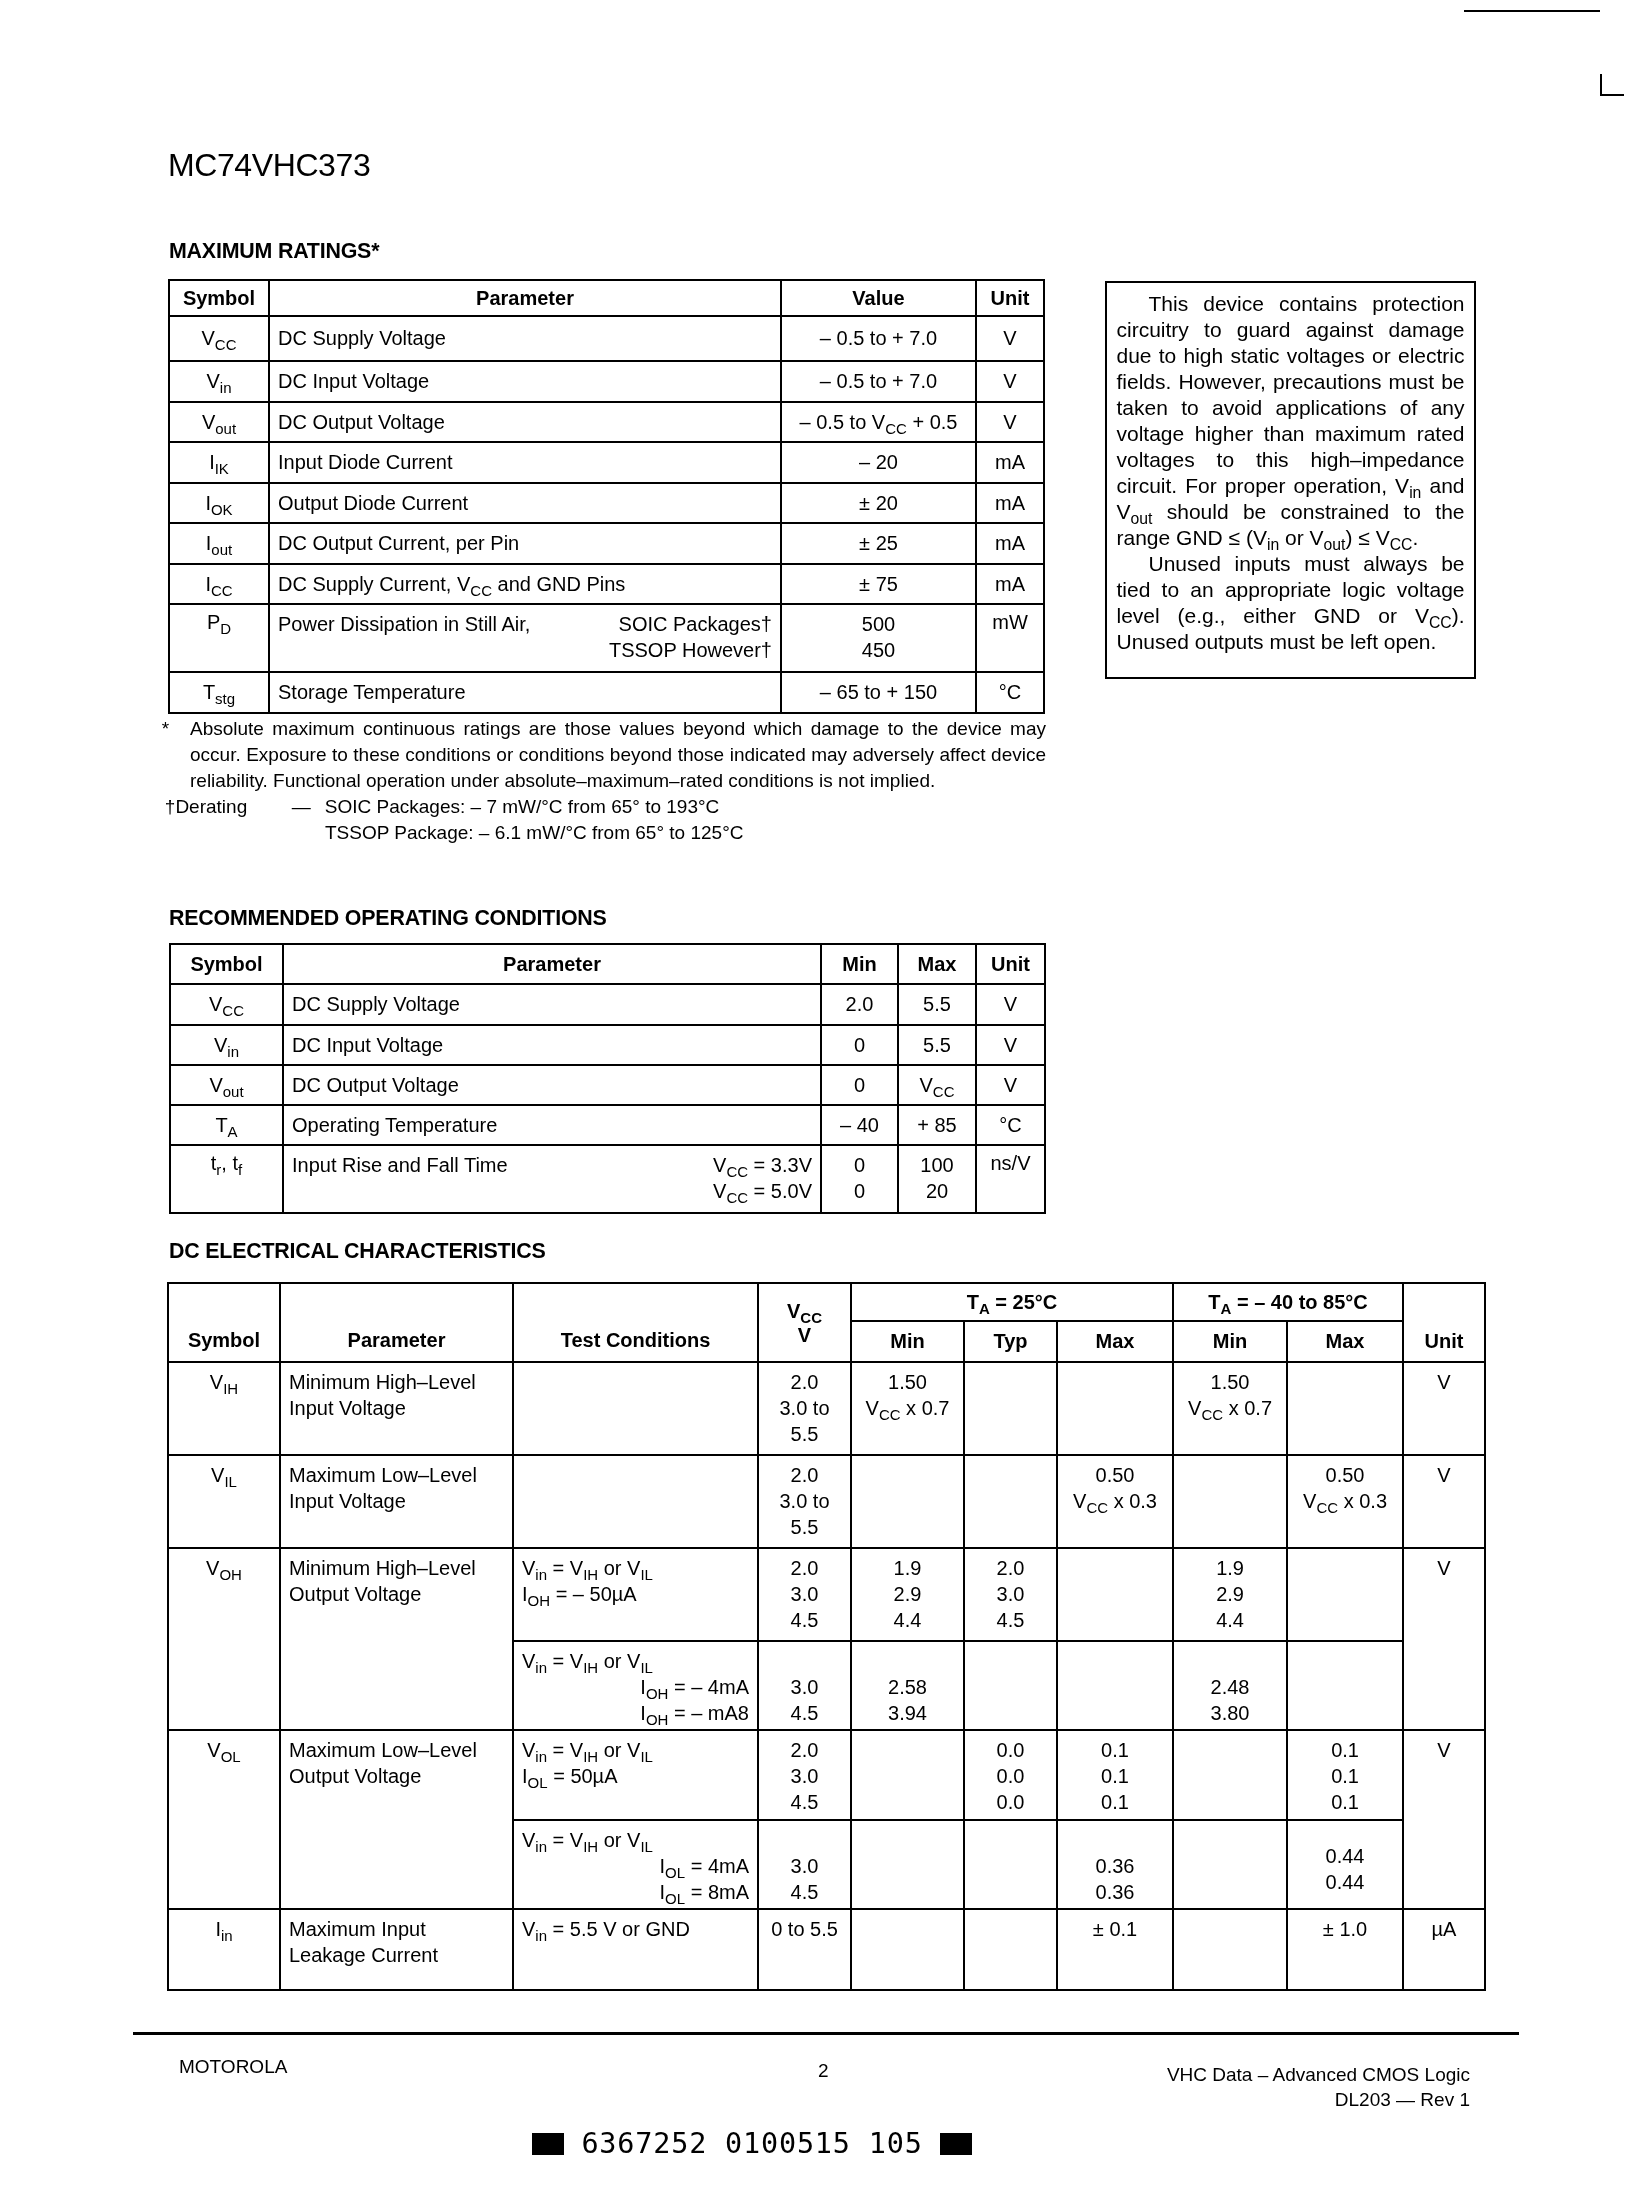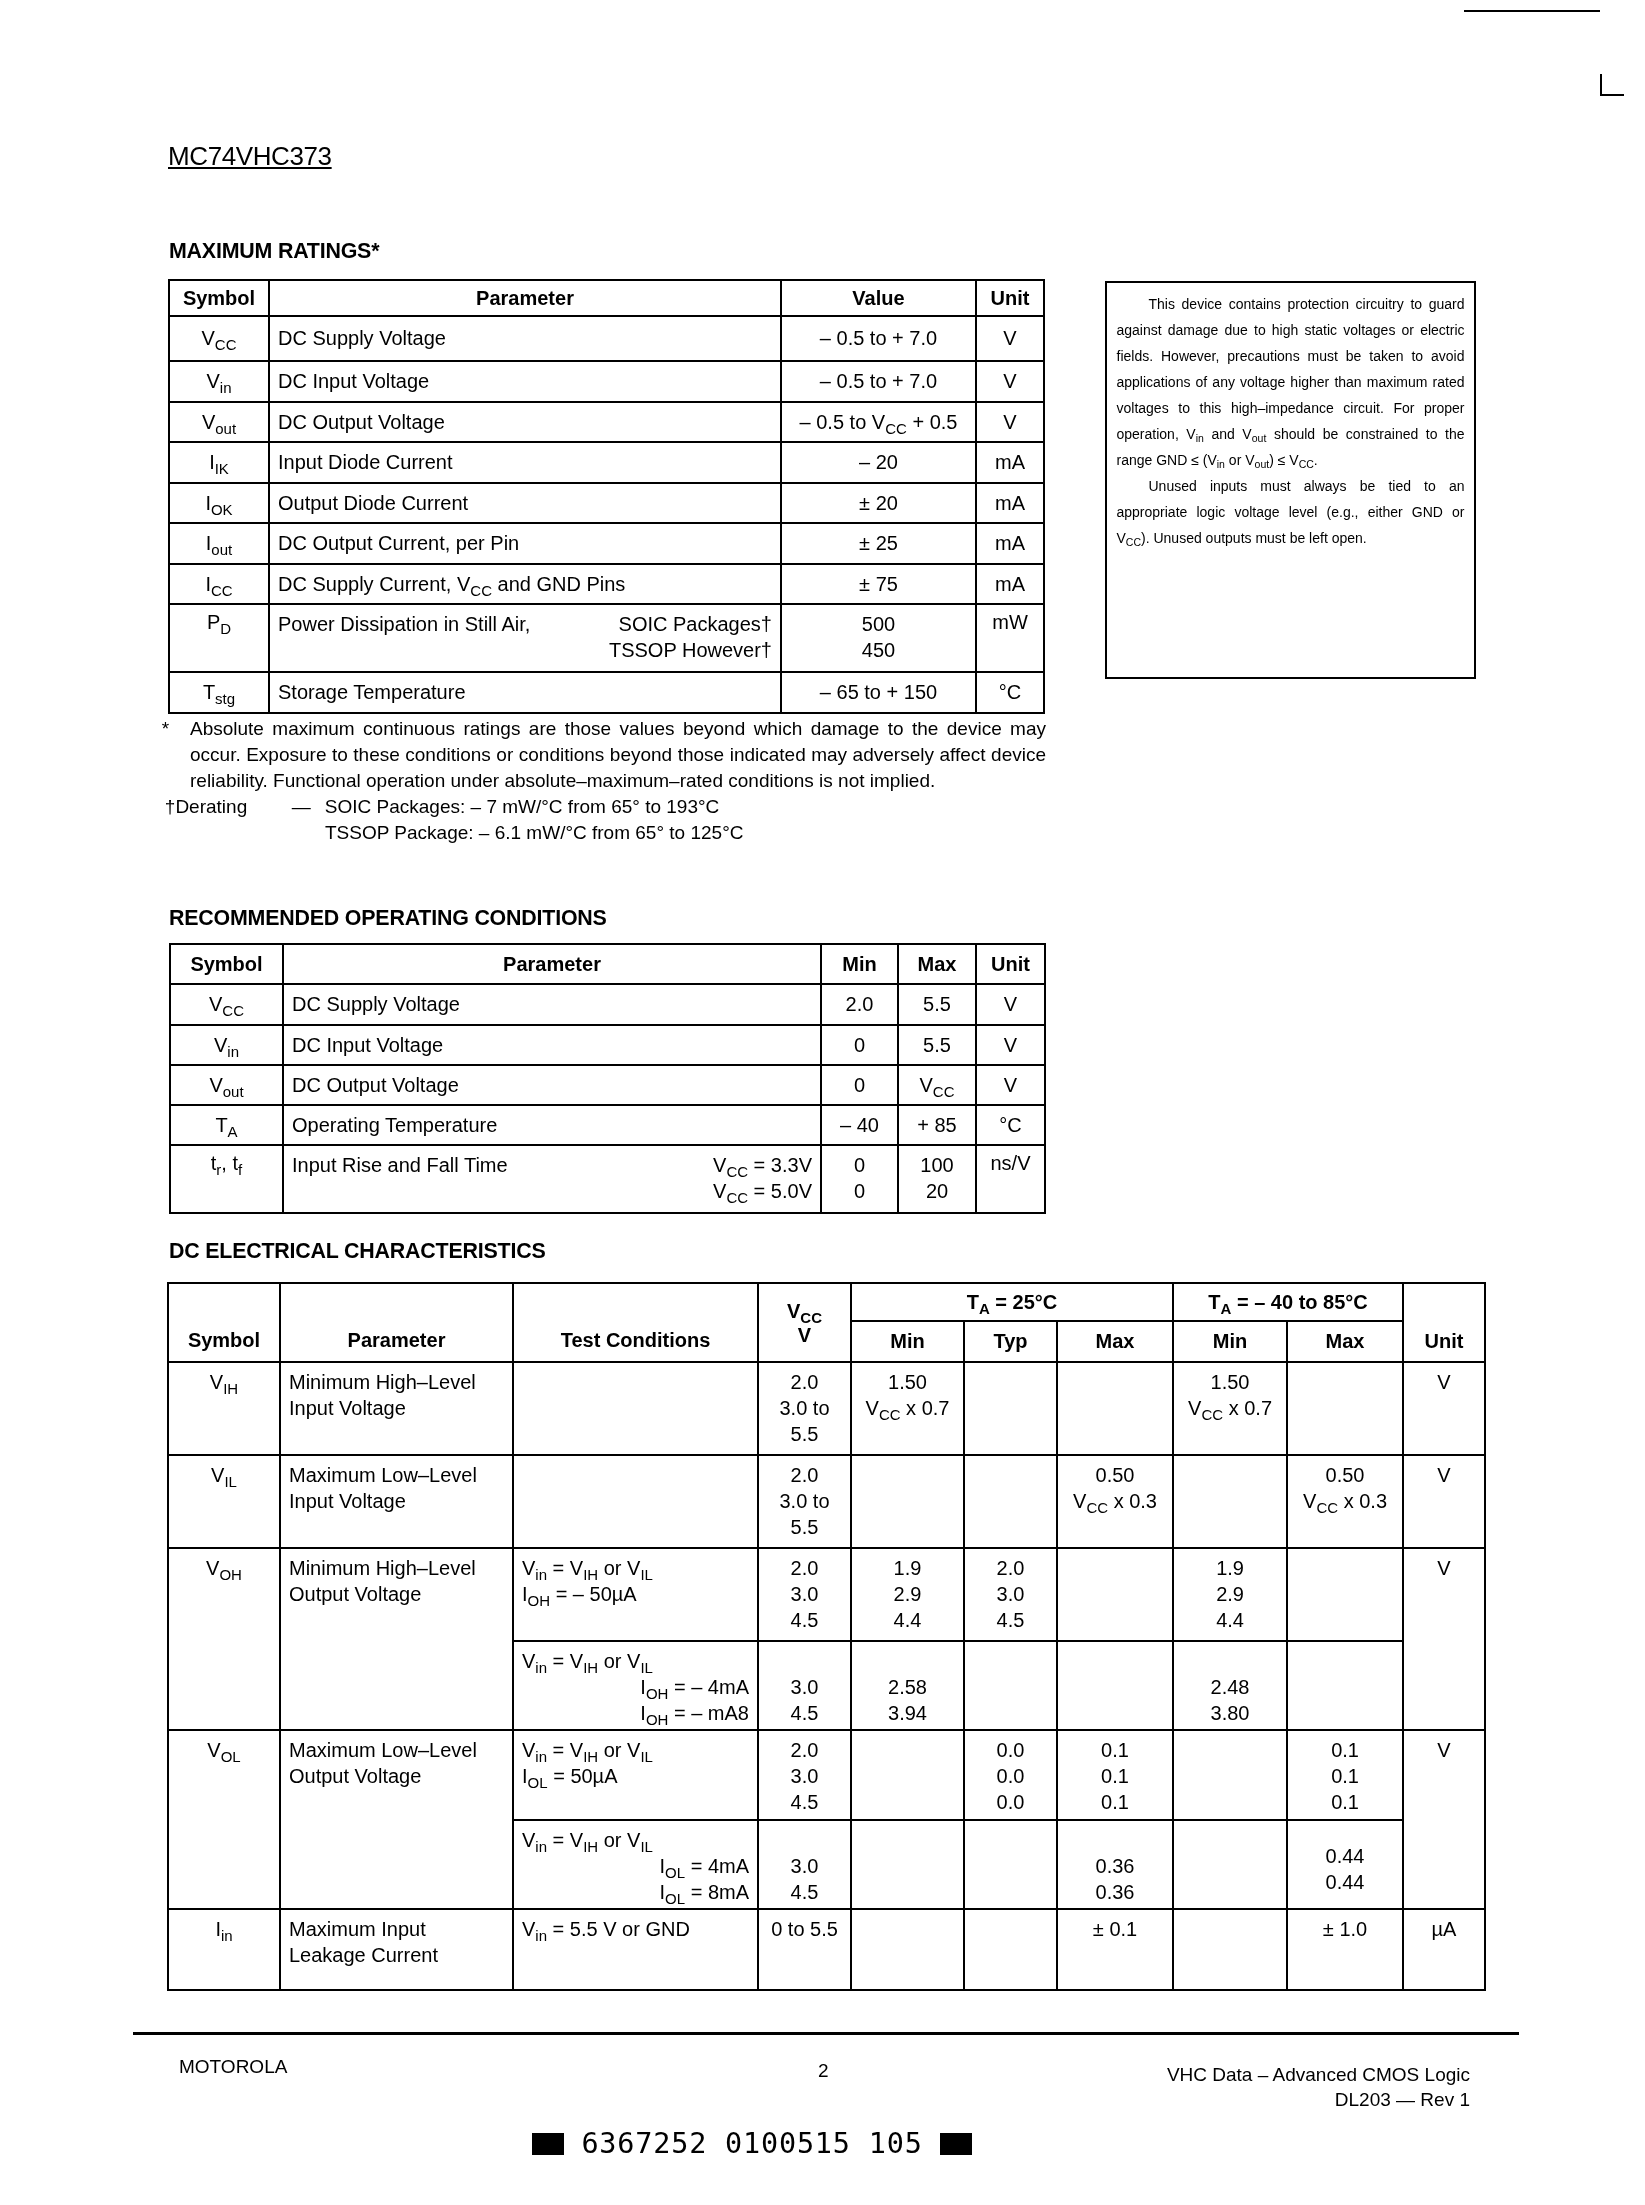--- a/index.html
+++ b/index.html
@@ -7,7 +7,7 @@
        font-family:"Liberation Sans",sans-serif;}
   .abs{position:absolute;}
   sub{font-size:0.75em;vertical-align:-0.3em;line-height:0;}
-  .title{left:168px;top:141px;font-size:26px;letter-spacing:-0.4px;text-decoration:underline;}
+  .title{left:168px;top:147px;font-size:32px;letter-spacing:-0.4px;}
   .h2{font-weight:bold;font-size:21.4px;letter-spacing:-0.2px;}
   table{border-collapse:collapse;position:absolute;table-layout:fixed;}
   td,th{border:2.4px solid #000;font-size:20px;padding:0 8px;vertical-align:middle;}

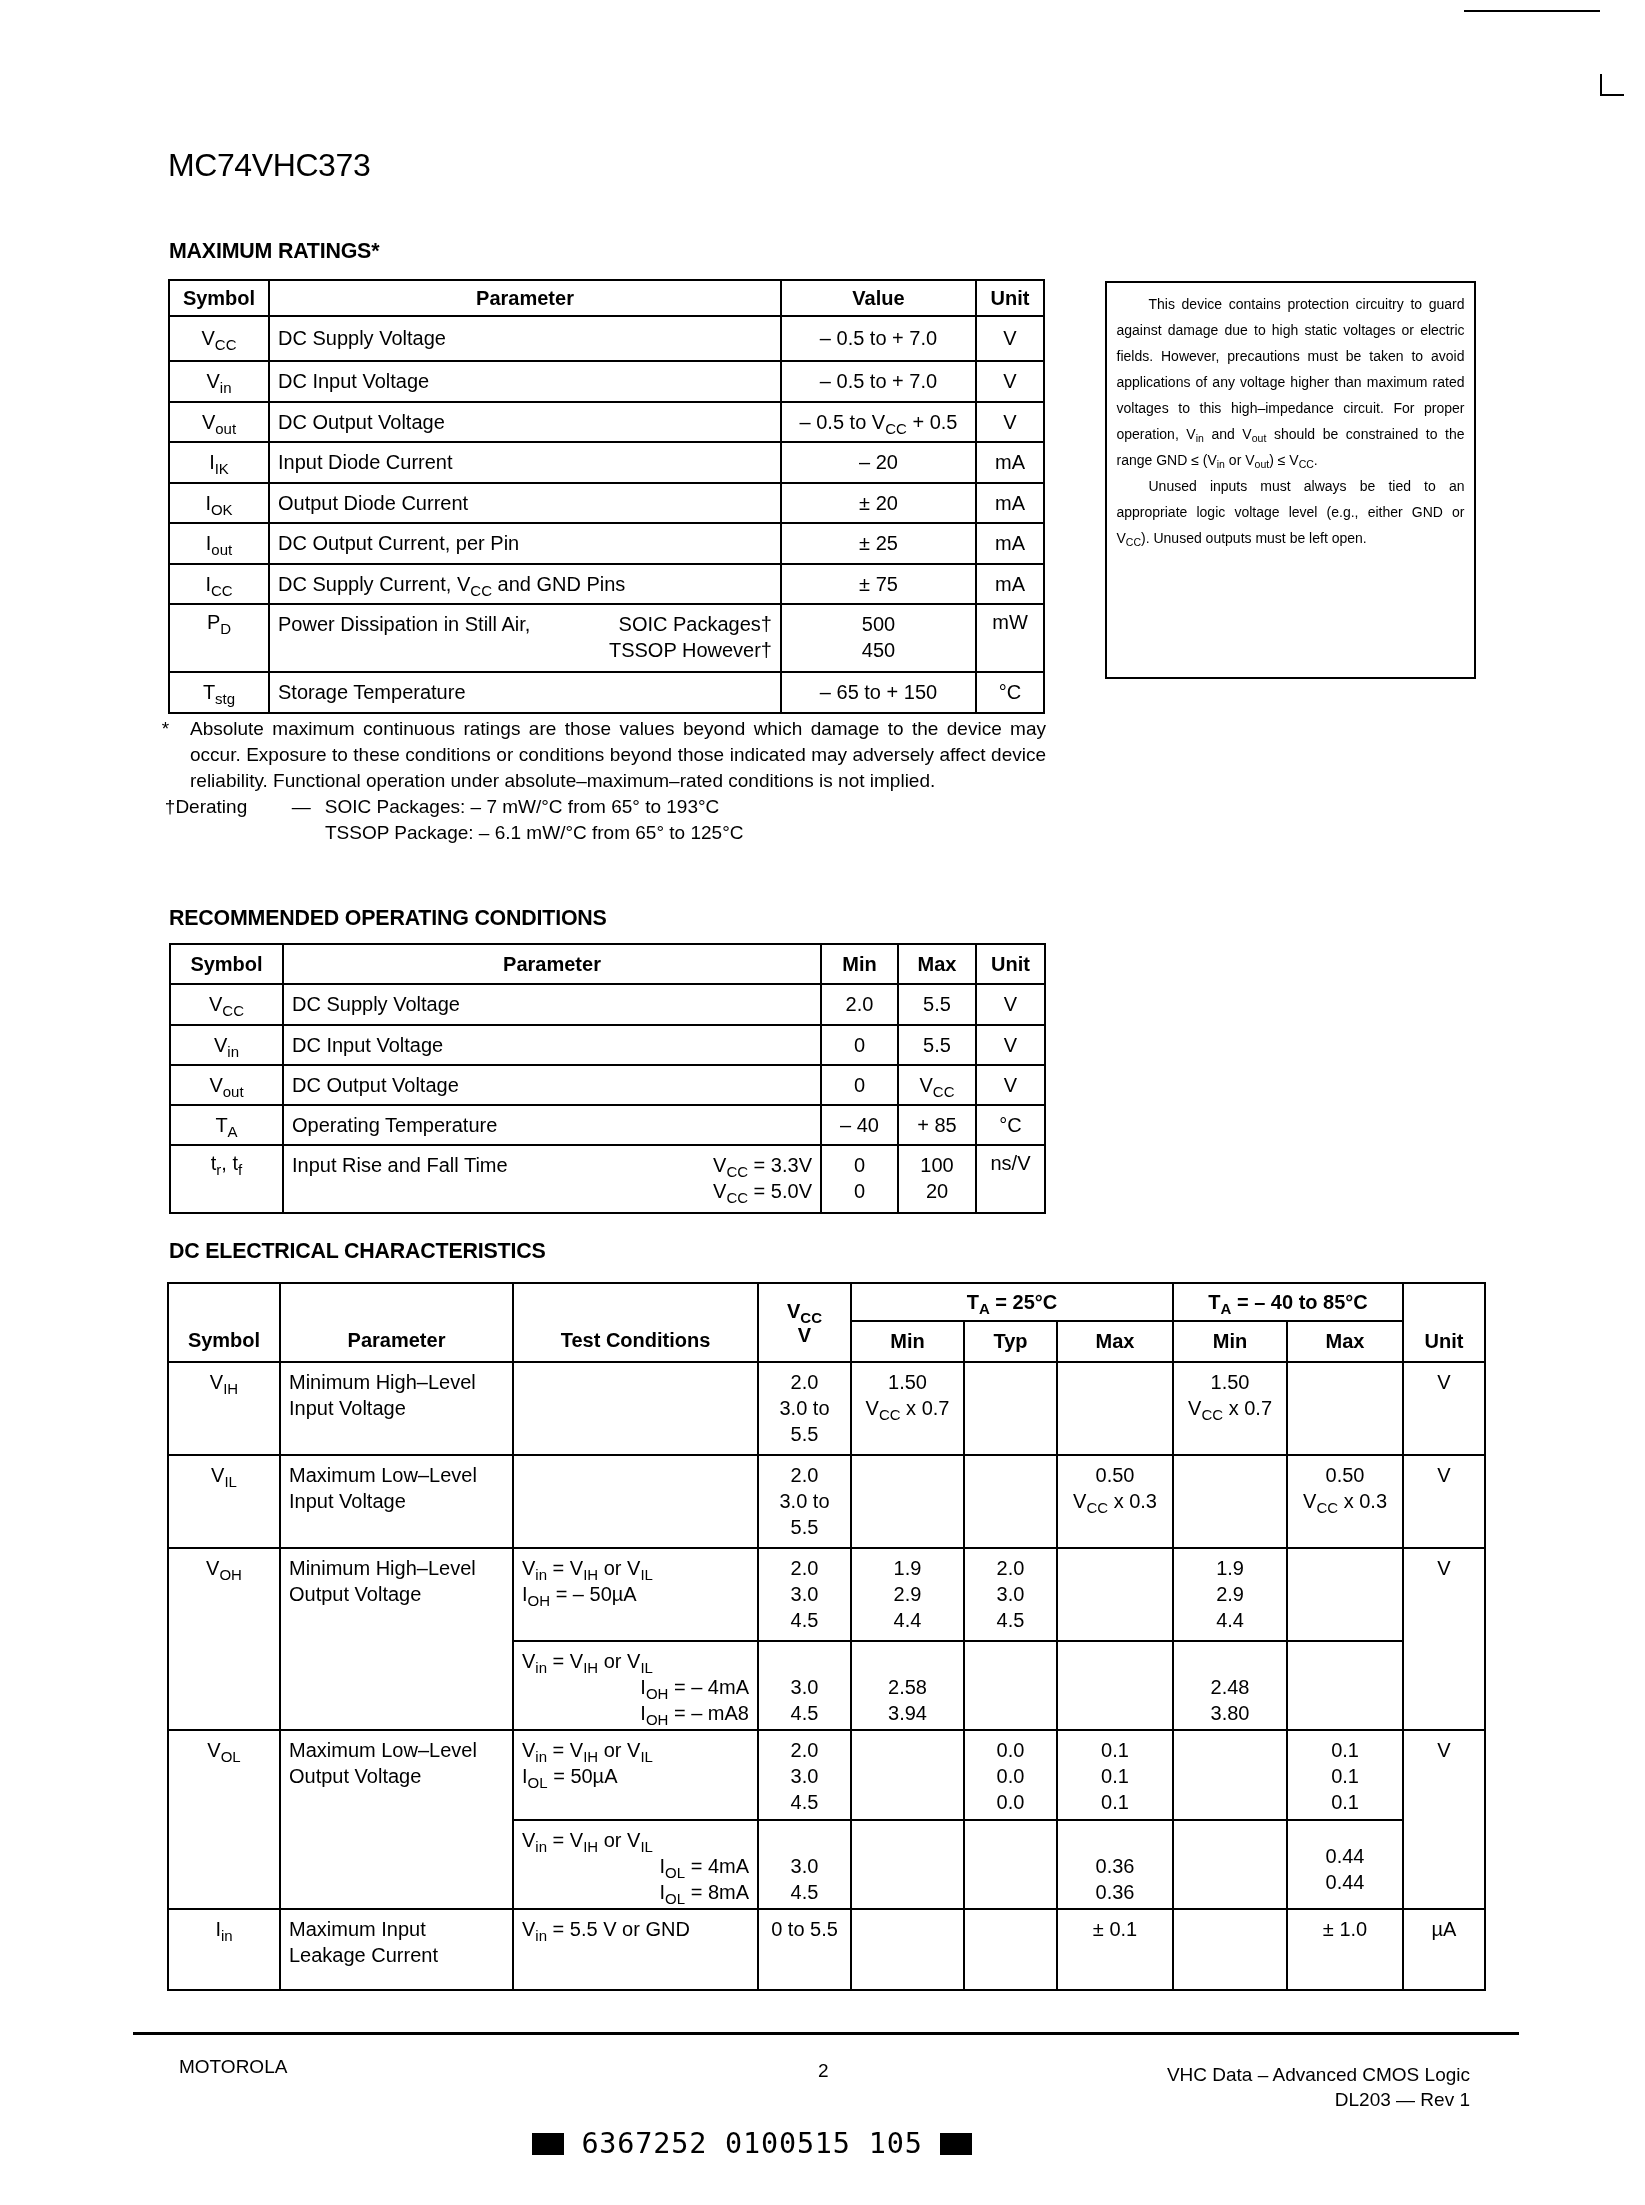--- a/index.html
+++ b/index.html
@@ -18,7 +18,7 @@
   .pd-line{display:flex;justify-content:space-between;}
   .ml{line-height:26px;}
   .sidebox{left:1105px;top:281px;width:348px;height:378px;border:2.4px solid #000;padding:8px 9.5px;
-           font-size:14px;line-height:26px;text-align:justify;}
+           font-size:21px;line-height:26px;text-align:justify;}
   .sidebox p{margin:0;text-indent:32px;}
   .foot{left:168px;top:716px;width:878px;font-size:19px;line-height:26px;}
   .foot .star{position:absolute;left:-6.3px;}

